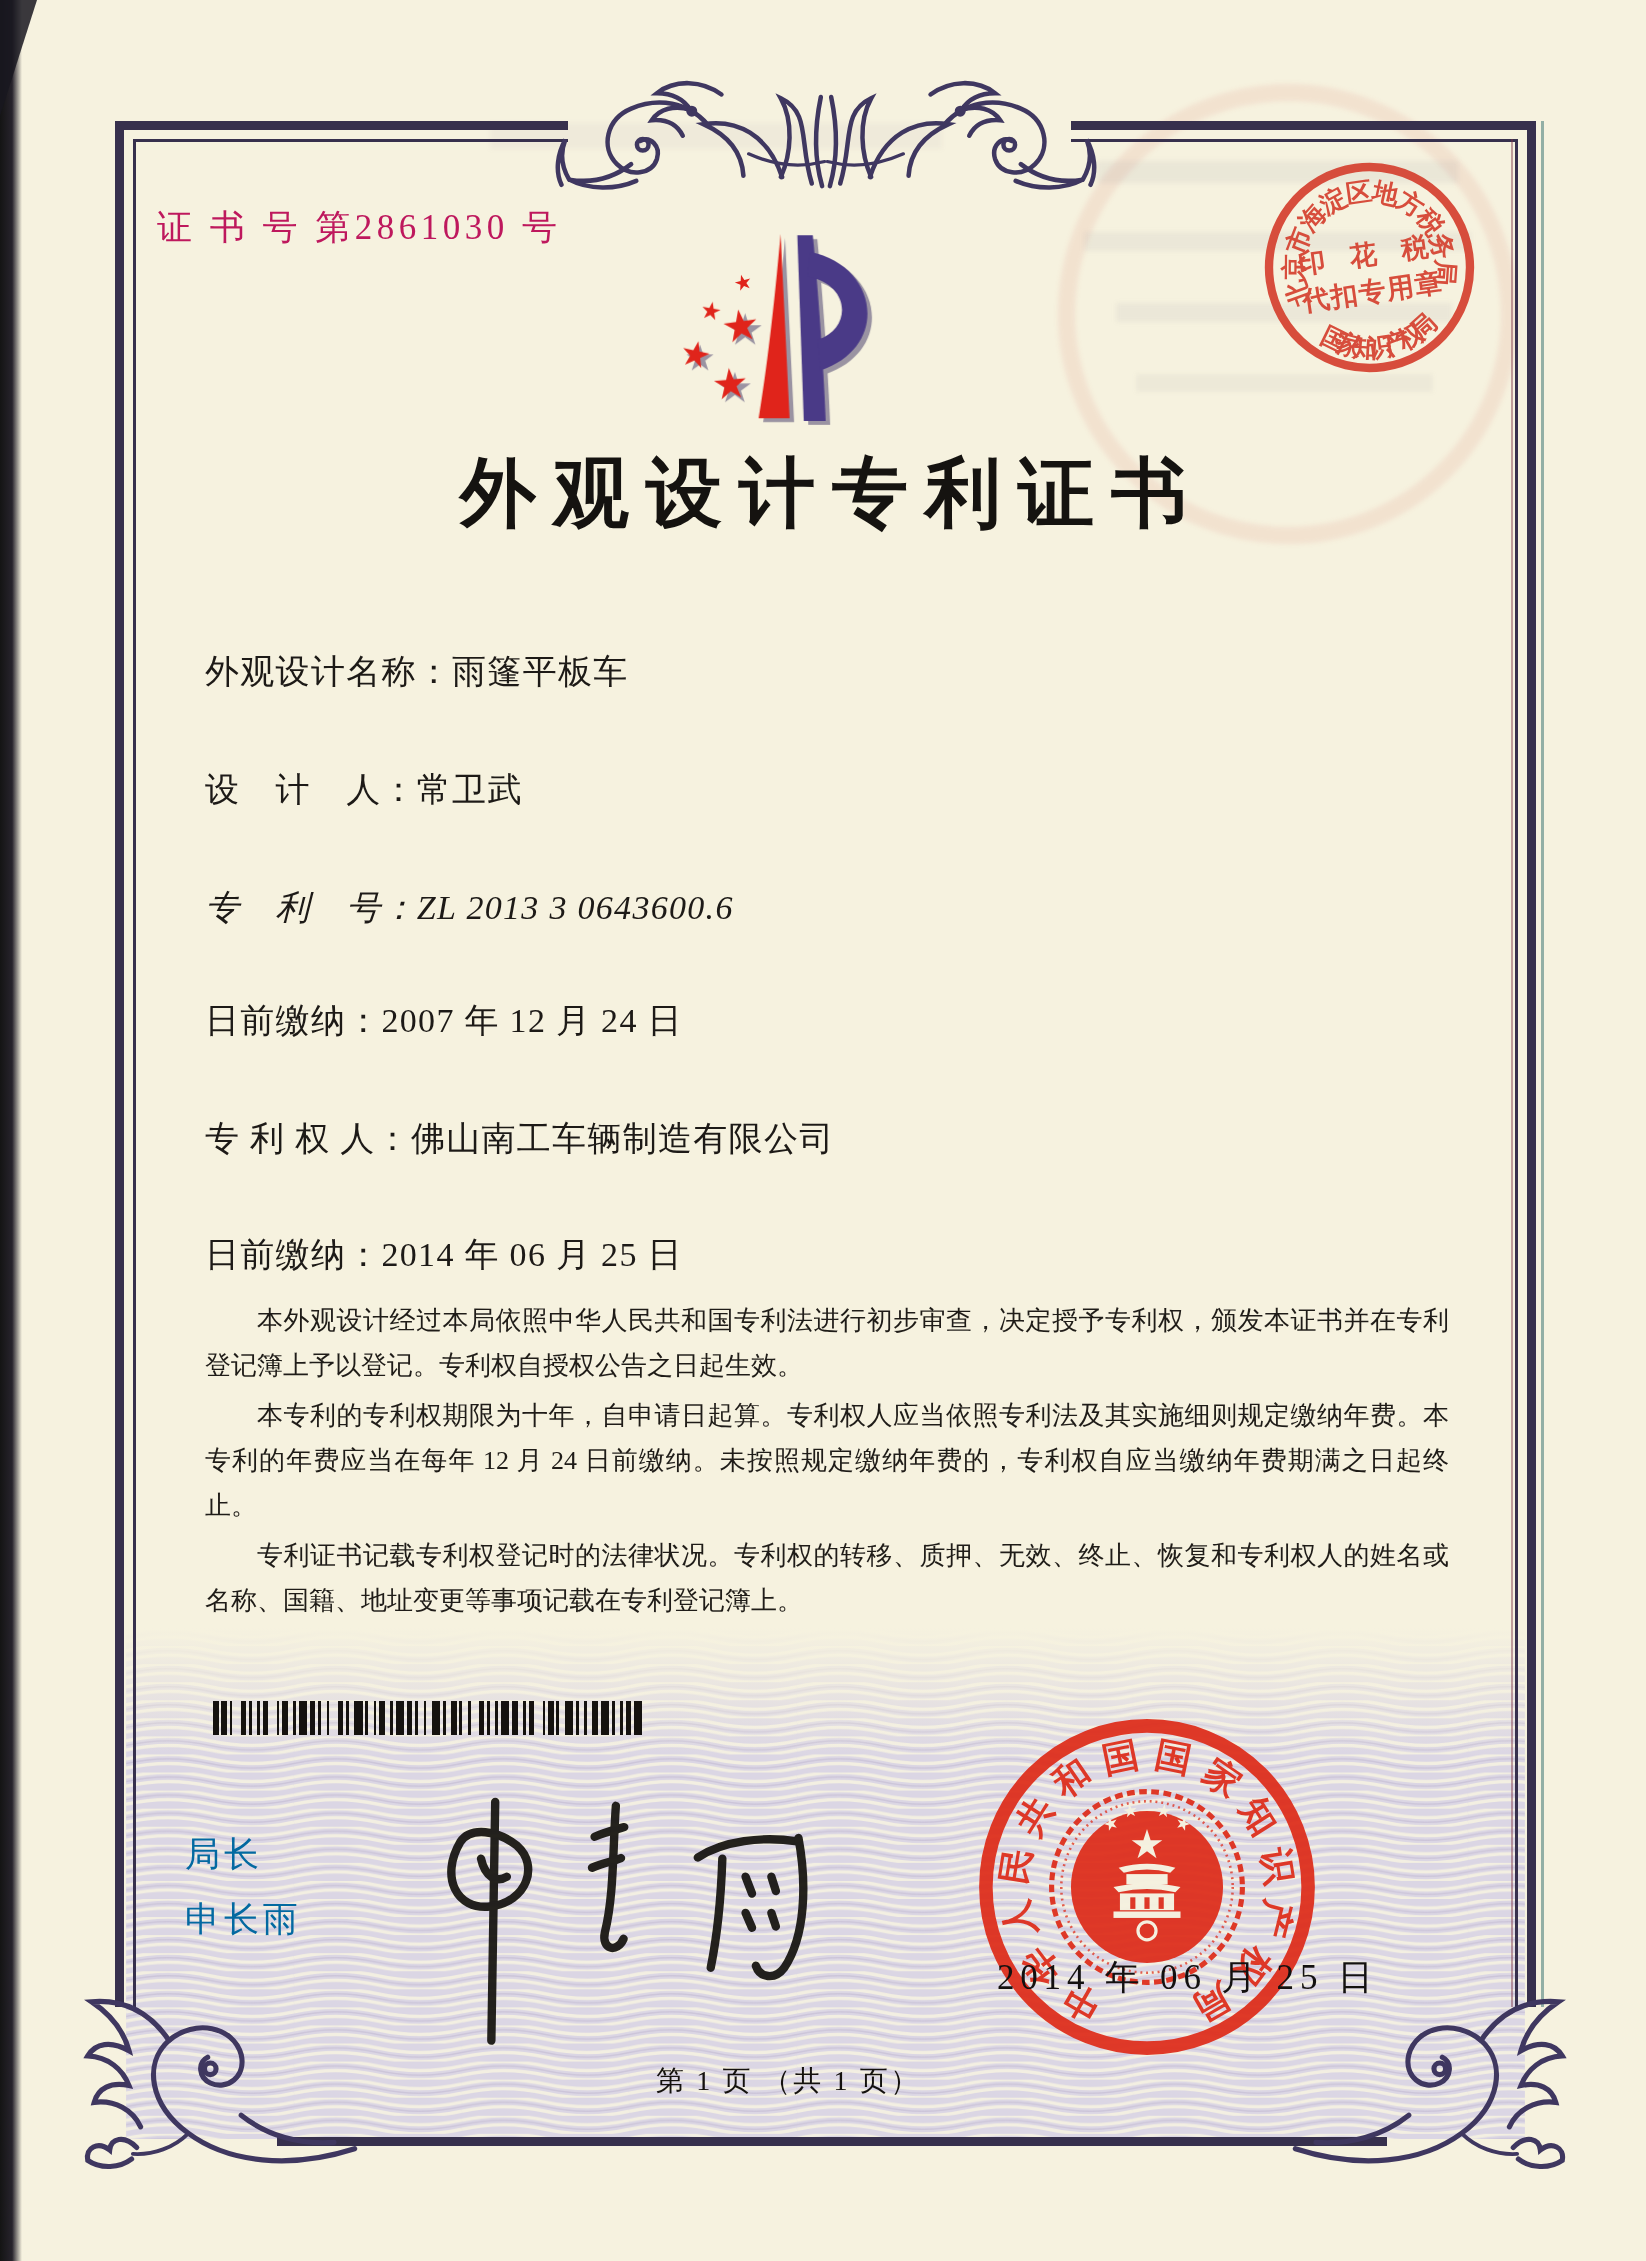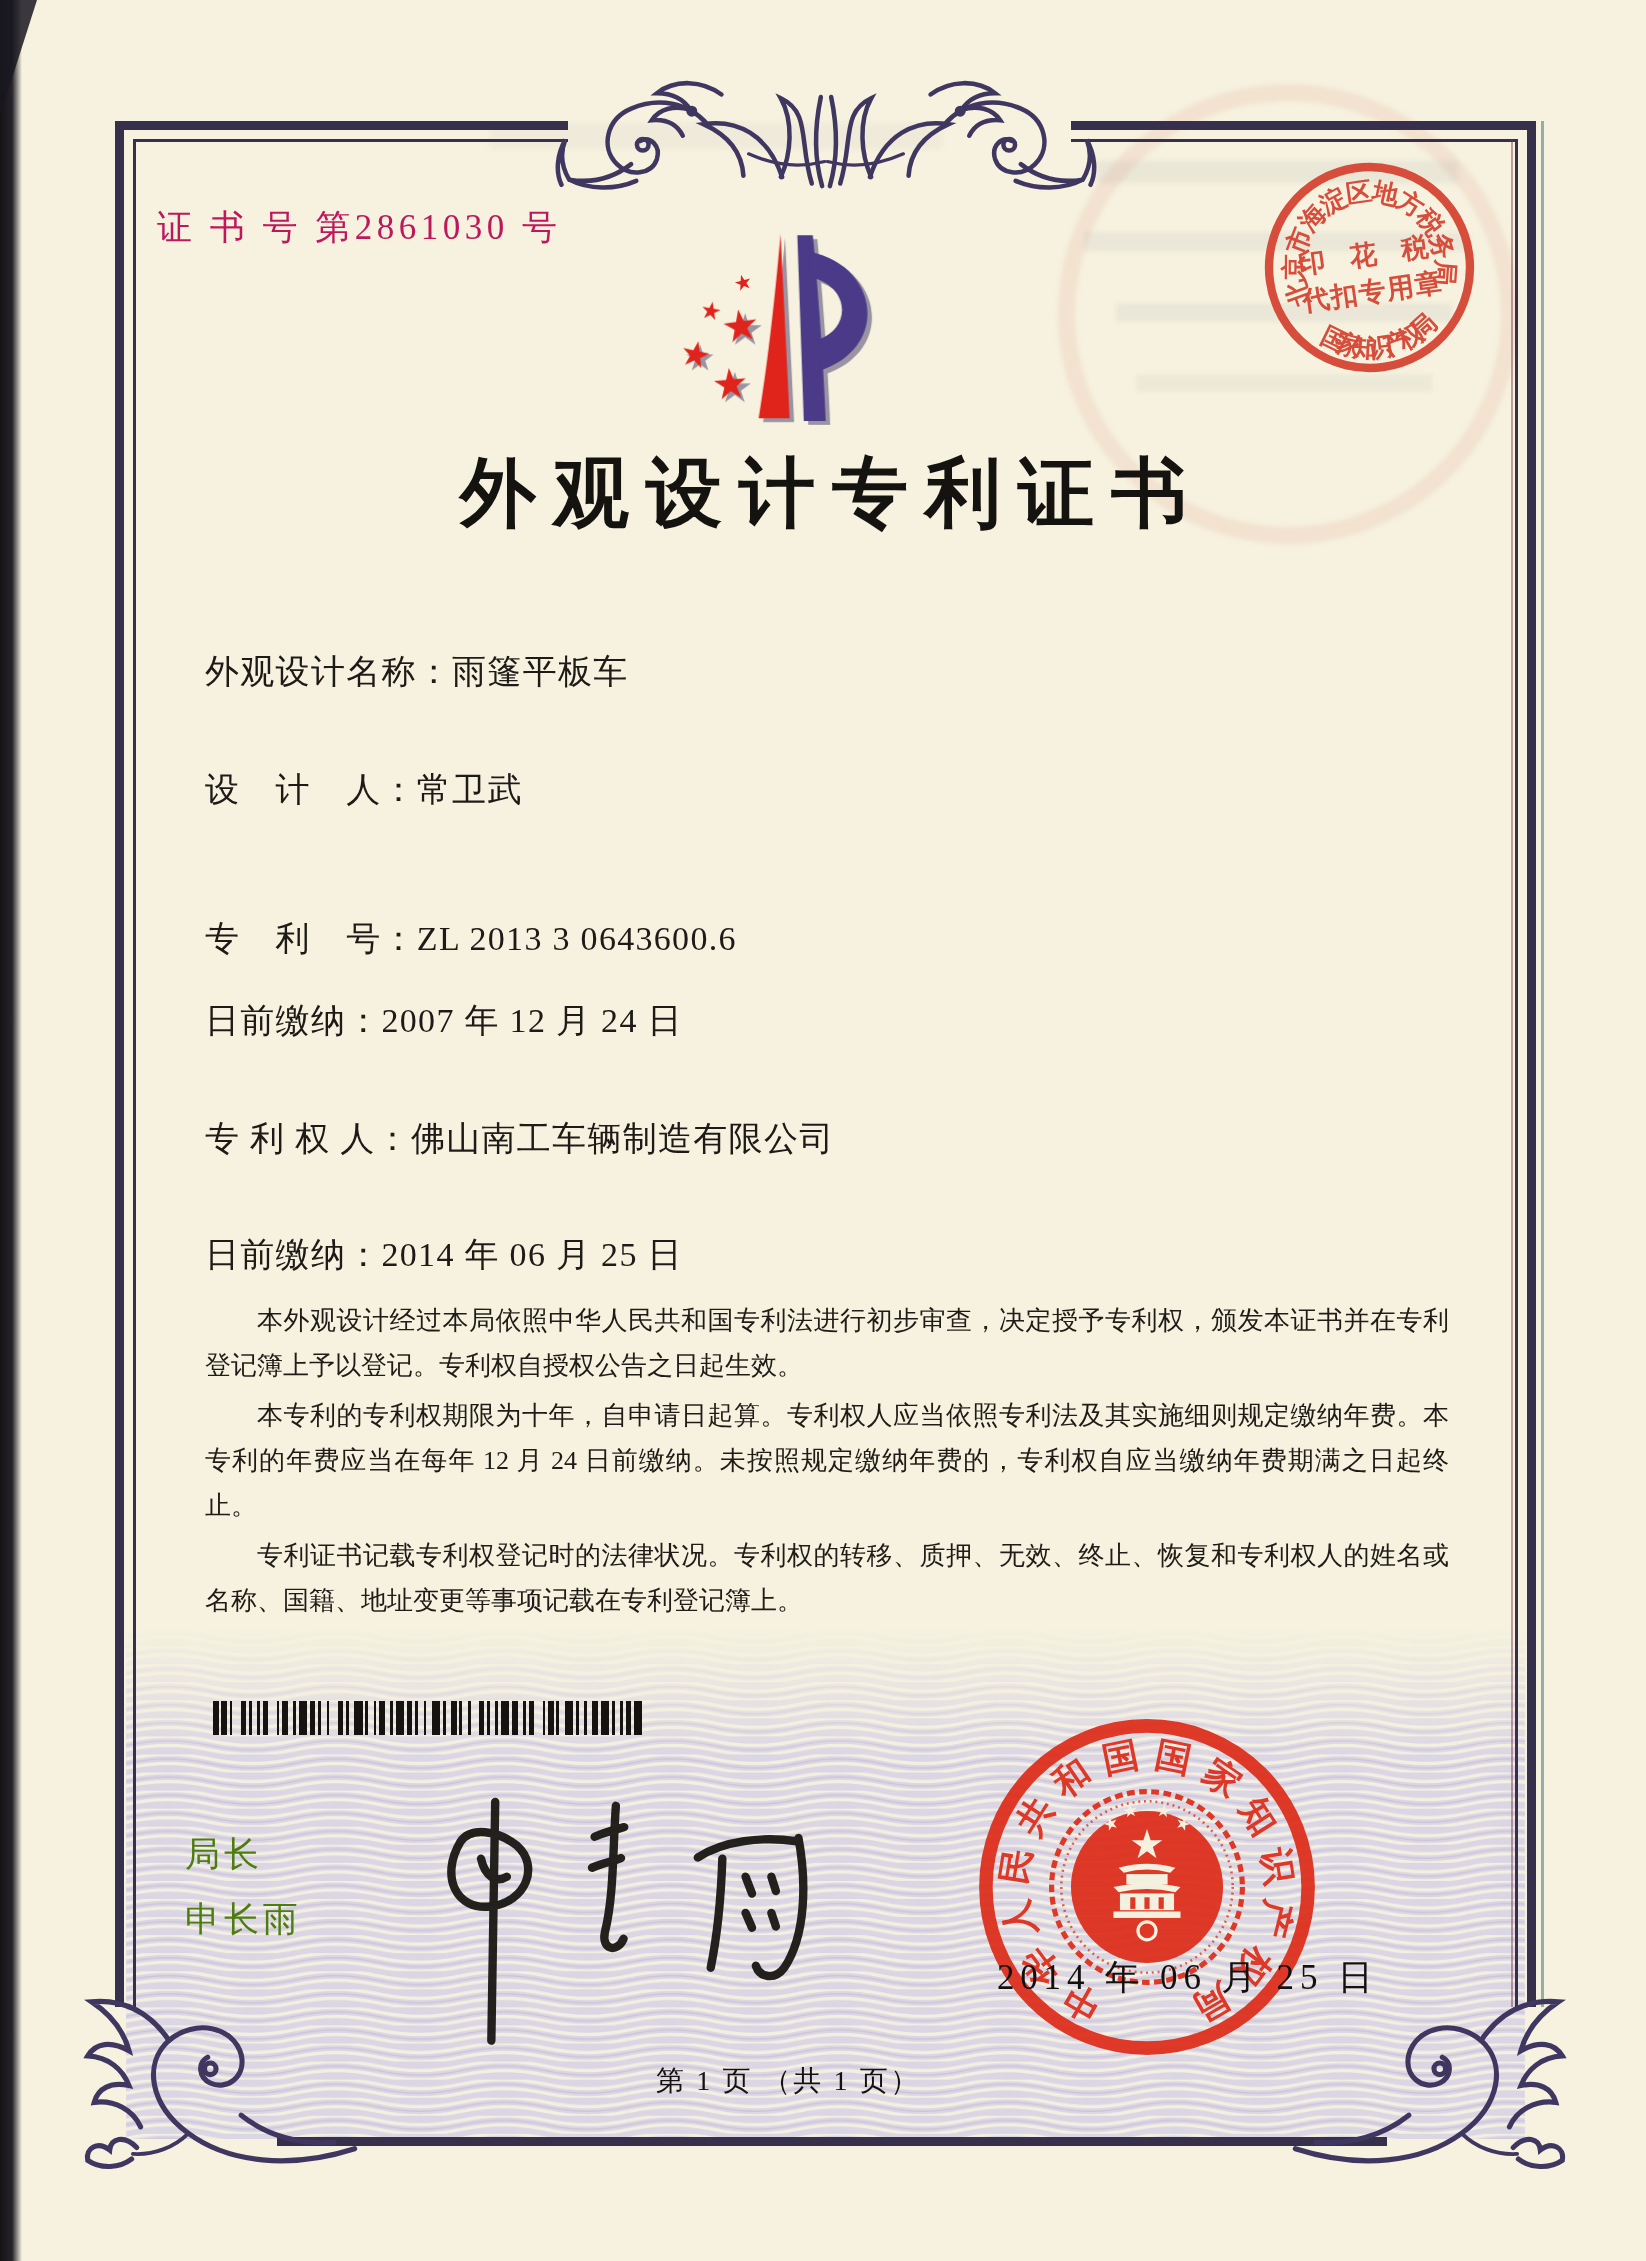--- a/index.html
+++ b/index.html
@@ -179,7 +179,7 @@
   <div class="abs field" style="top:767px;">
     <span class="lbl">设　计　人：</span><span class="val">常卫武</span>
   </div>
-  <div class="abs field" style="top:916px;">
+  <div class="abs field" style="top:885px;font-style:italic;">
     <span class="lbl">专　利　号：</span><span class="val">ZL 2013 3 0643600.6</span>
   </div>
   <div class="abs field" style="top:998px;">

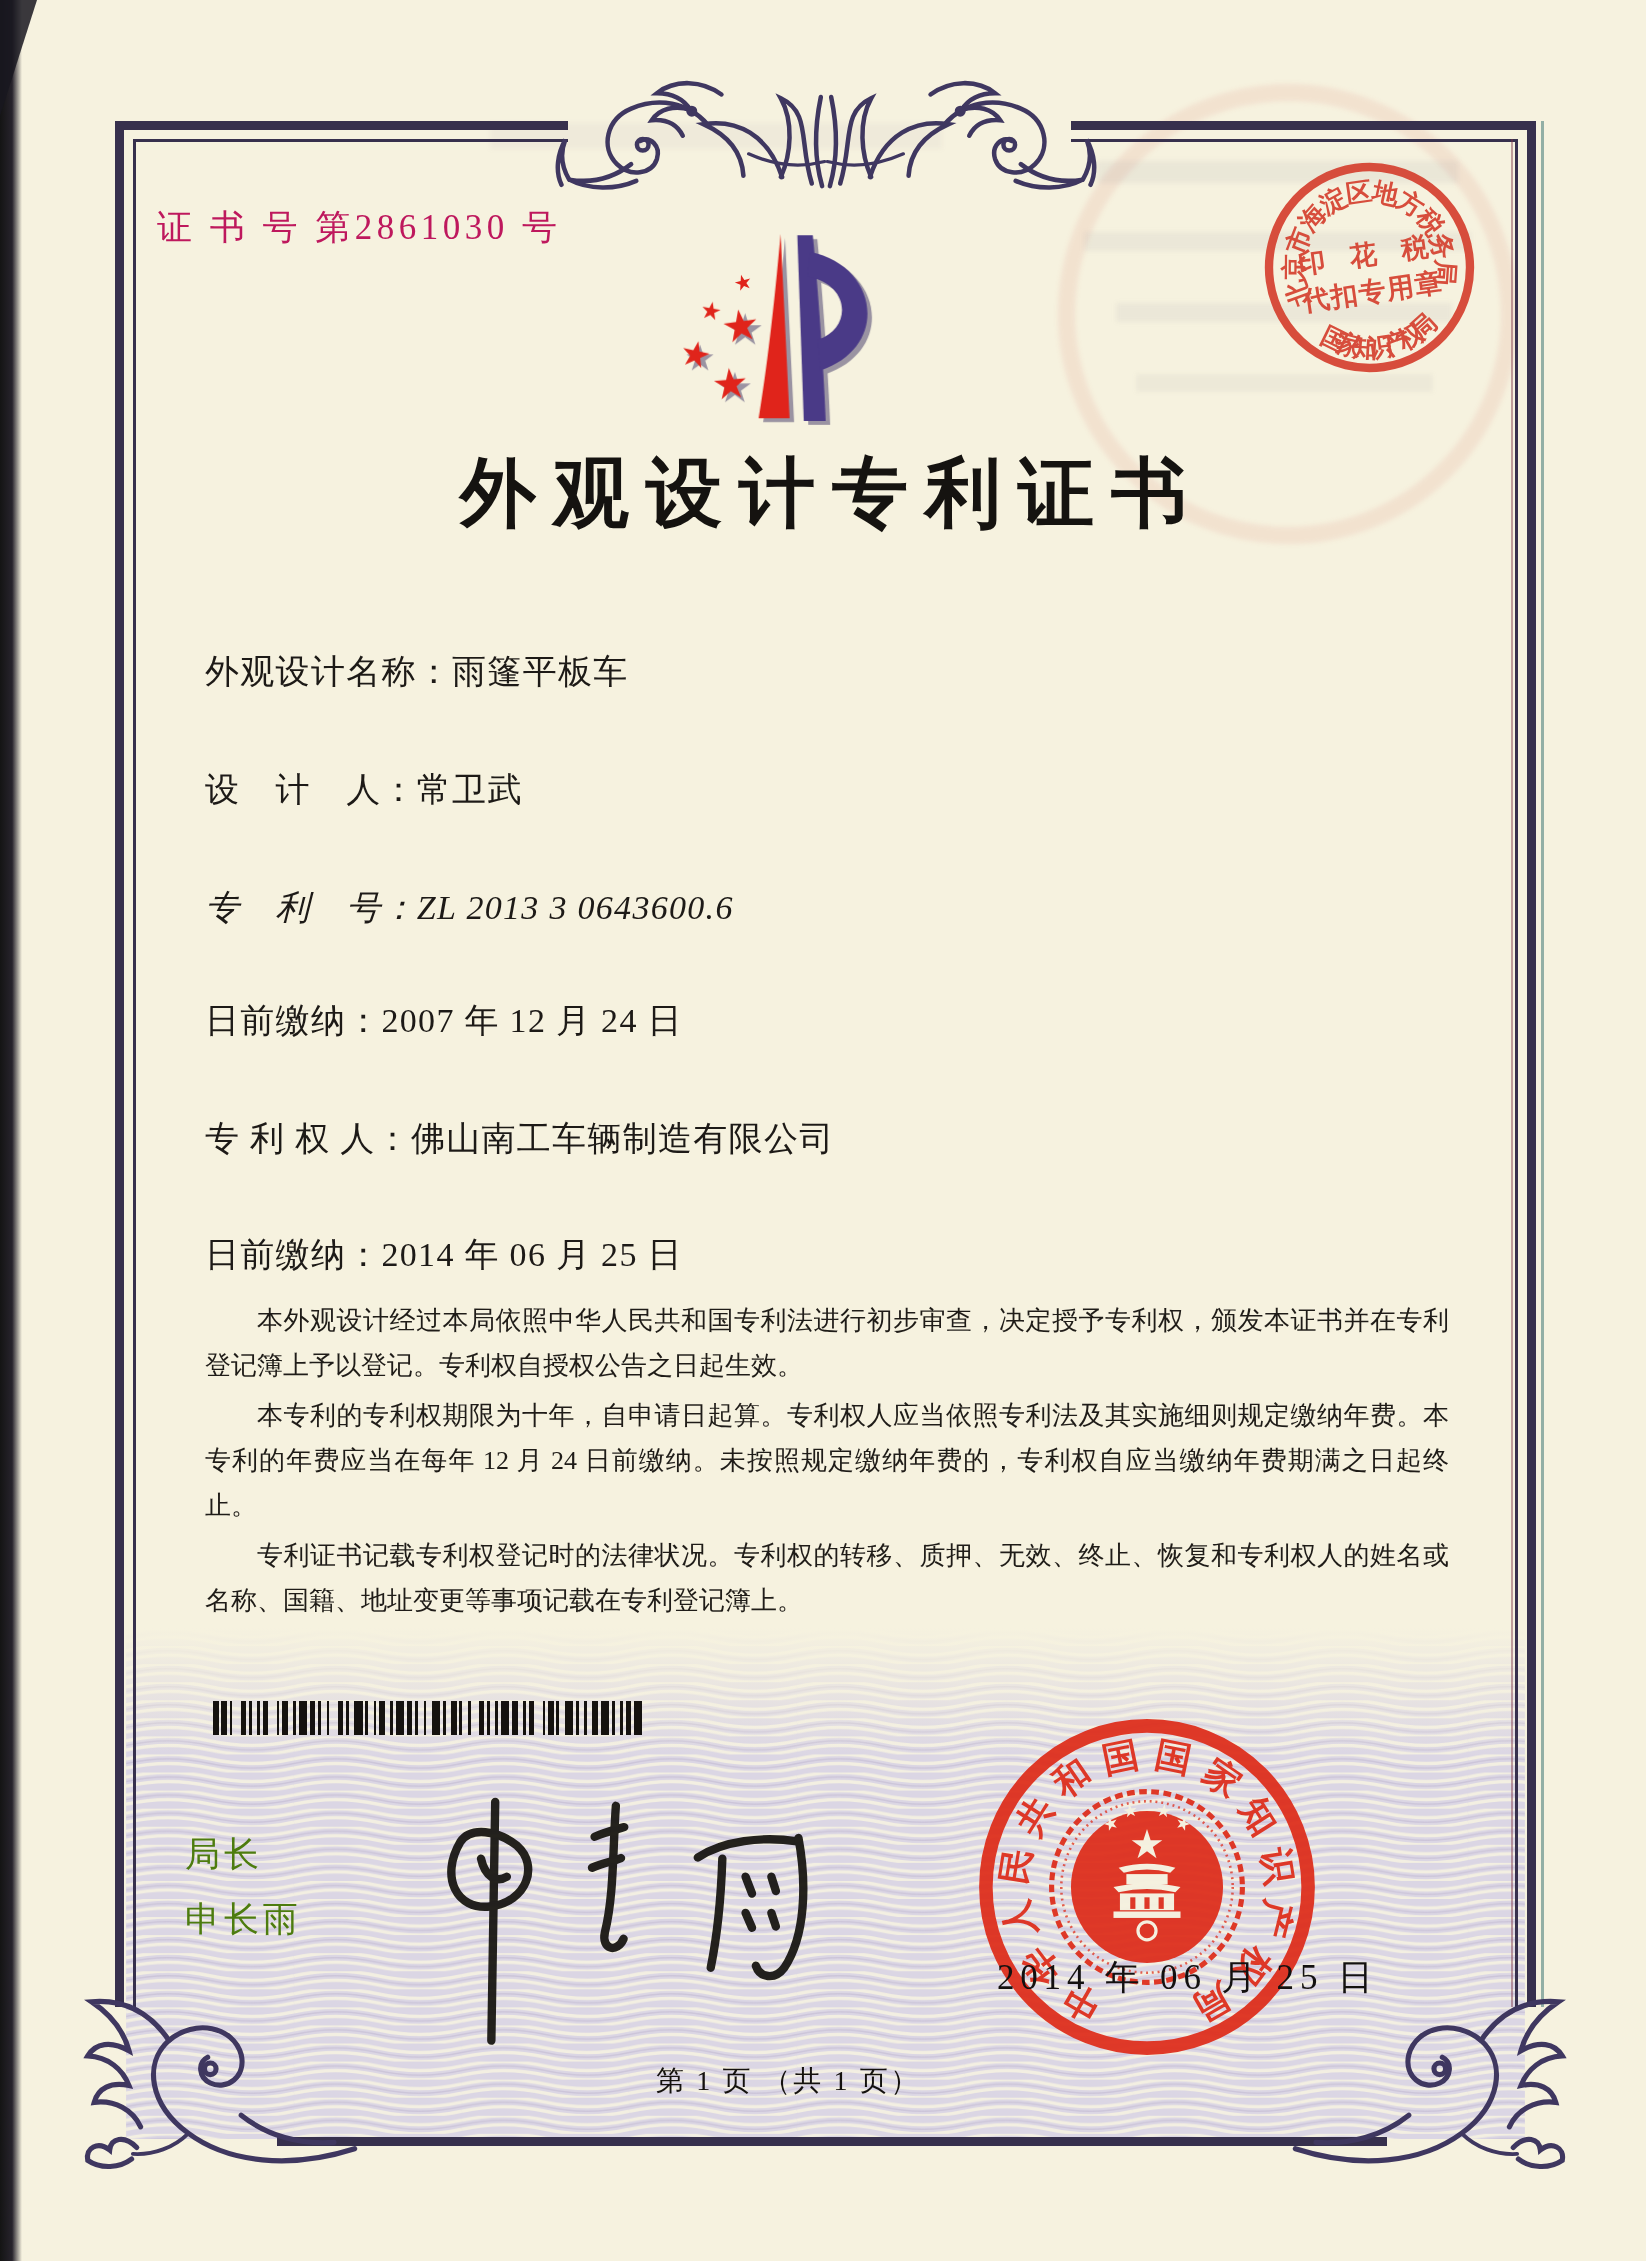--- a/index.html
+++ b/index.html
@@ -33,7 +33,7 @@
   .bc-bar{background:#15120f;}
   .bc-space{background:transparent;}
 
-  .sig-label{left:185px;font-size:35px;letter-spacing:3.9px;color:#4d7c0f;z-index:6;}
+  .sig-label{left:185px;font-size:35px;letter-spacing:3.9px;color:#0369a1;z-index:6;}
   .footer{left:0;top:2062px;width:1647px;text-align:center;font-size:28px;letter-spacing:2.6px;color:#14110e;z-index:6;transform:translateX(-35px);}
   .issue-date{left:997px;top:1954px;font-size:35px;letter-spacing:5.8px;color:#131110;z-index:7;white-space:nowrap;}
 

